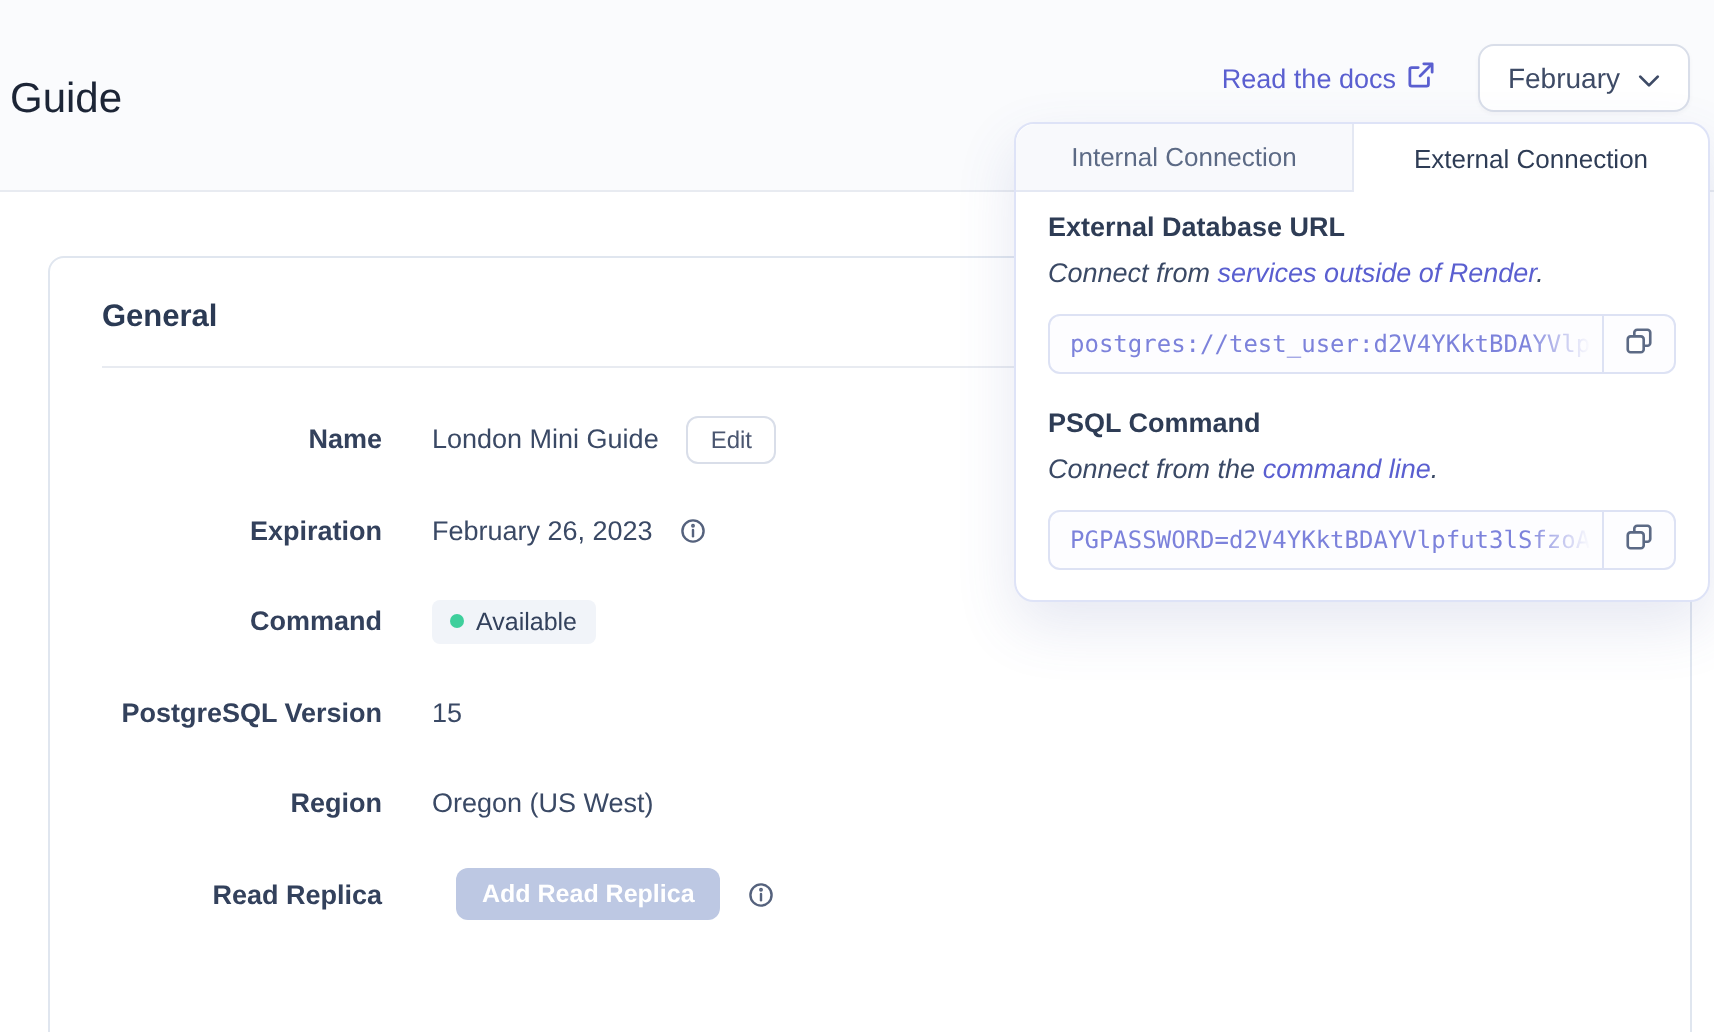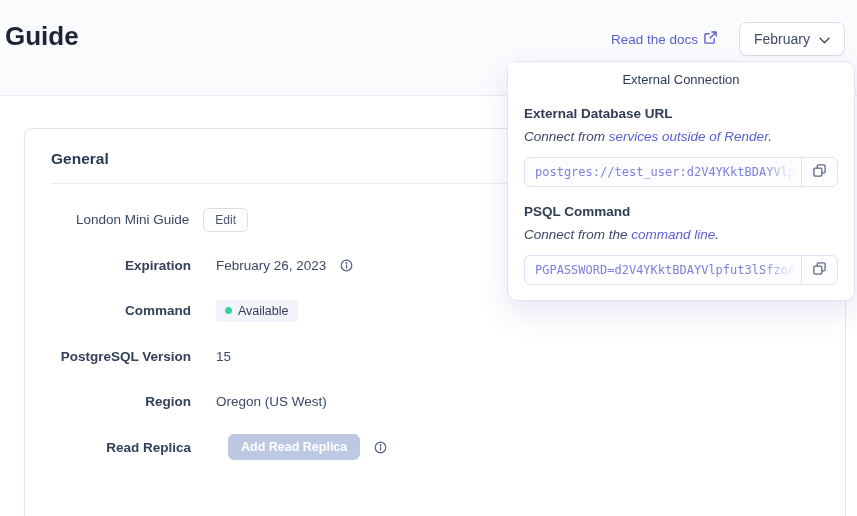--- a/index.html
+++ b/index.html
@@ -18,8 +18,8 @@
     border-bottom: 1px solid #e8ebf1;
   }
   .page-title {
-    position: absolute; left: 5px; top: 21px;
-    font-size: 26px; font-weight: 700; color: #1c2536;
+    position: absolute; left: 5px; top: 38px;
+    font-size: 21px; font-weight: 400; color: #1c2536;
   }
   .topbar-right {
     position: absolute; right: 12px; top: 22px;

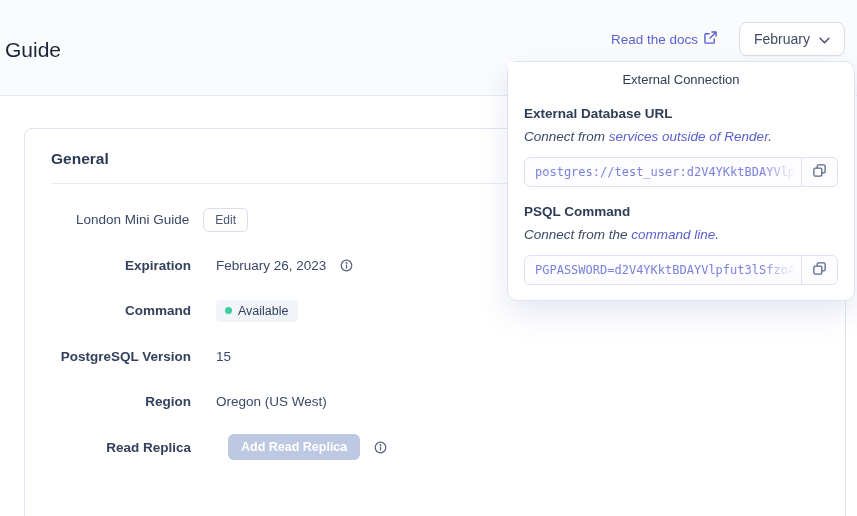--- a/index.html
+++ b/index.html
@@ -219,6 +219,7 @@
 
 <div class="panel">
   <div class="tabs">
+    <div class="tab tab-internal">Internal Connection</div>
     <div class="tab tab-external">External Connection</div>
   </div>
   <div class="panel-body">

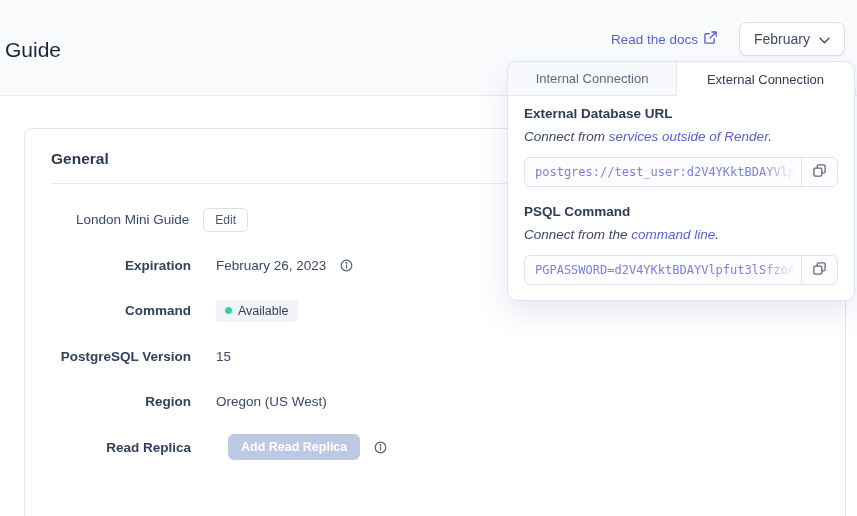--- a/index.html
+++ b/index.html
@@ -155,6 +155,7 @@
   <div class="rows">
 
     <div class="row">
+      <div class="row-label">Name</div>
       <div class="row-value">
         <span>London Mini Guide</span>
         <button class="edit-btn">Edit</button>

